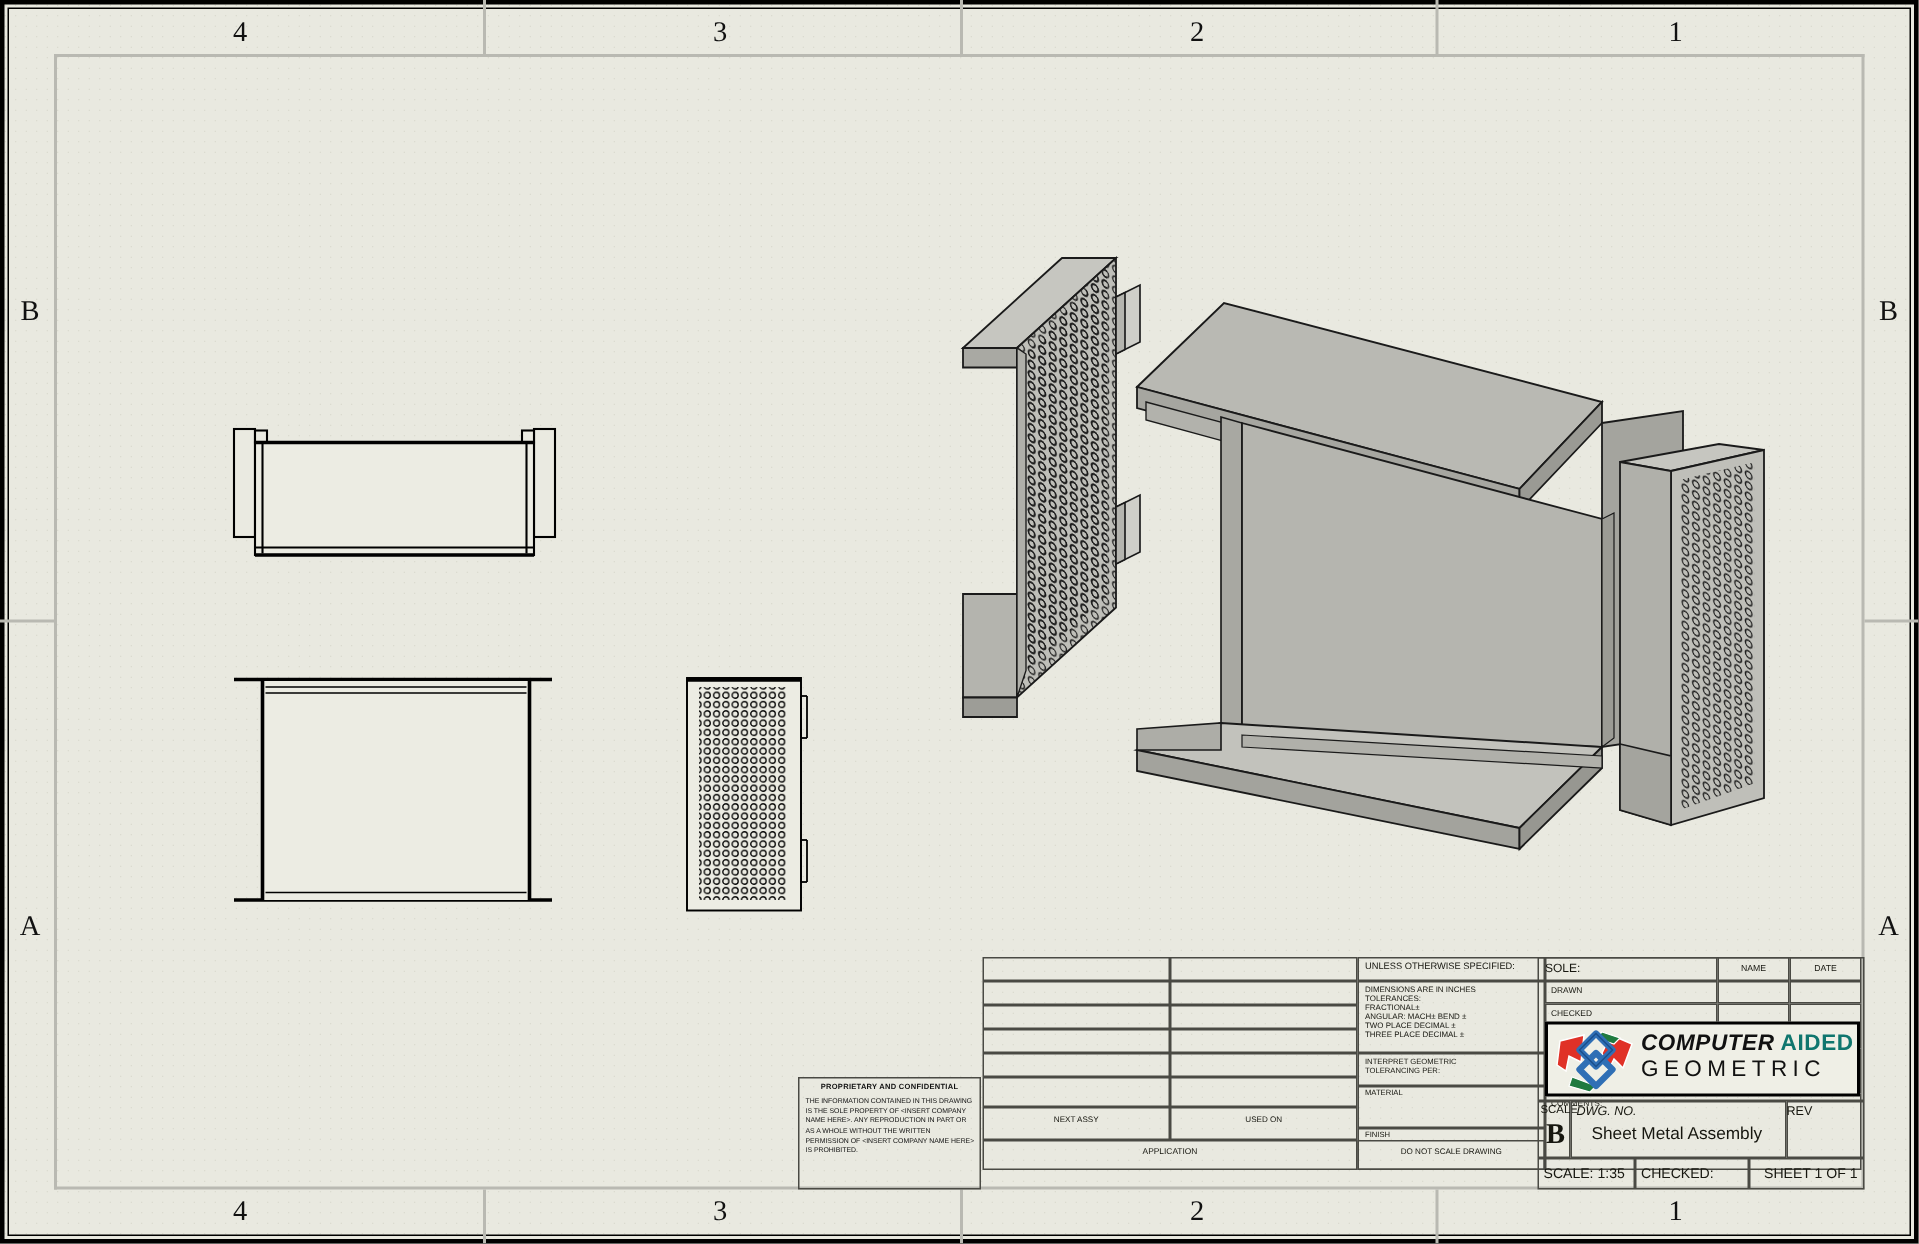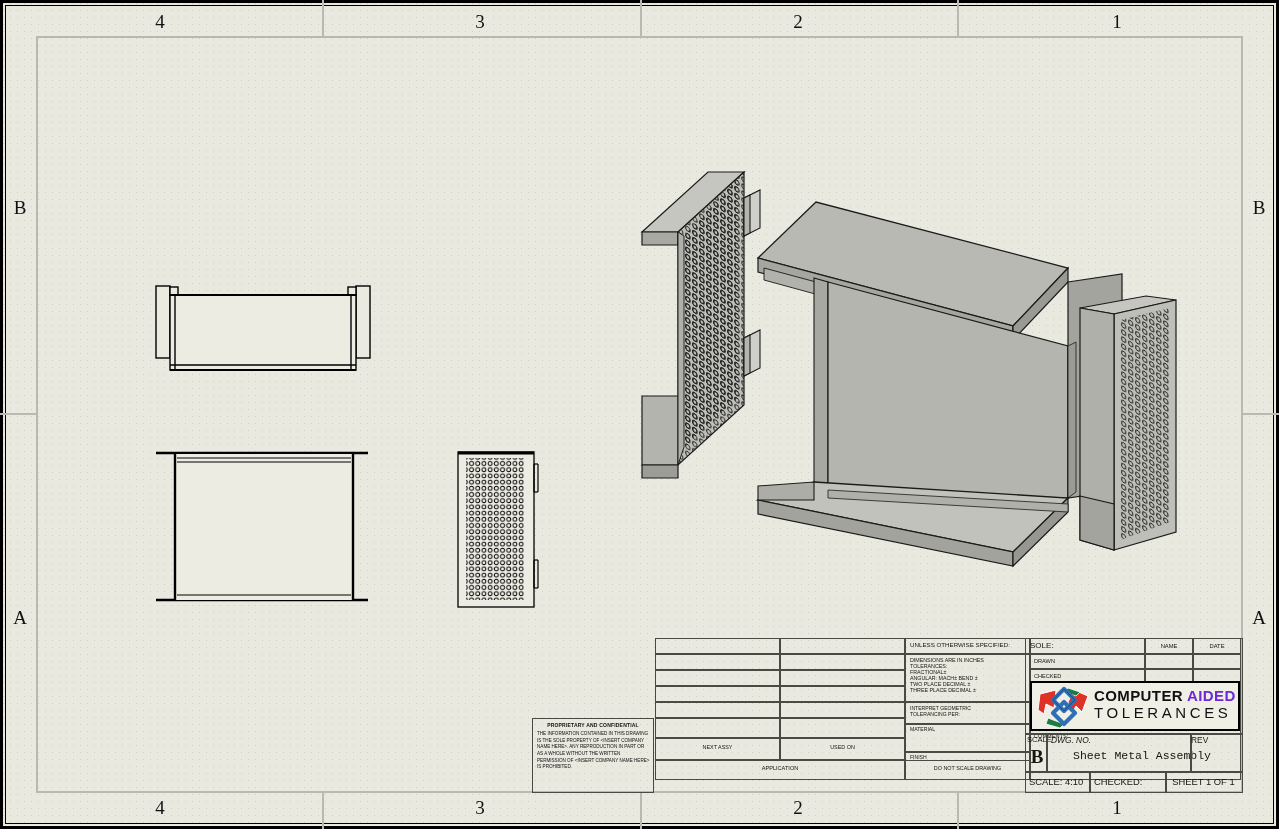--- a/index.html
+++ b/index.html
@@ -59,7 +59,7 @@
   .logo-text{position:absolute;left:62px;top:5px;}
   .logo-l1{font-size:15px;font-weight:bold;letter-spacing:.4px;line-height:1;}
   .logo-l2{font-size:15px;letter-spacing:3.6px;line-height:1.35;color:#111;}
-  .c-black{color:#111;}
+  .c-black{color:#111;font-style:italic;}
   .c-blue{color:#6d28d9;text-align:right;}
 </style>
 </head>

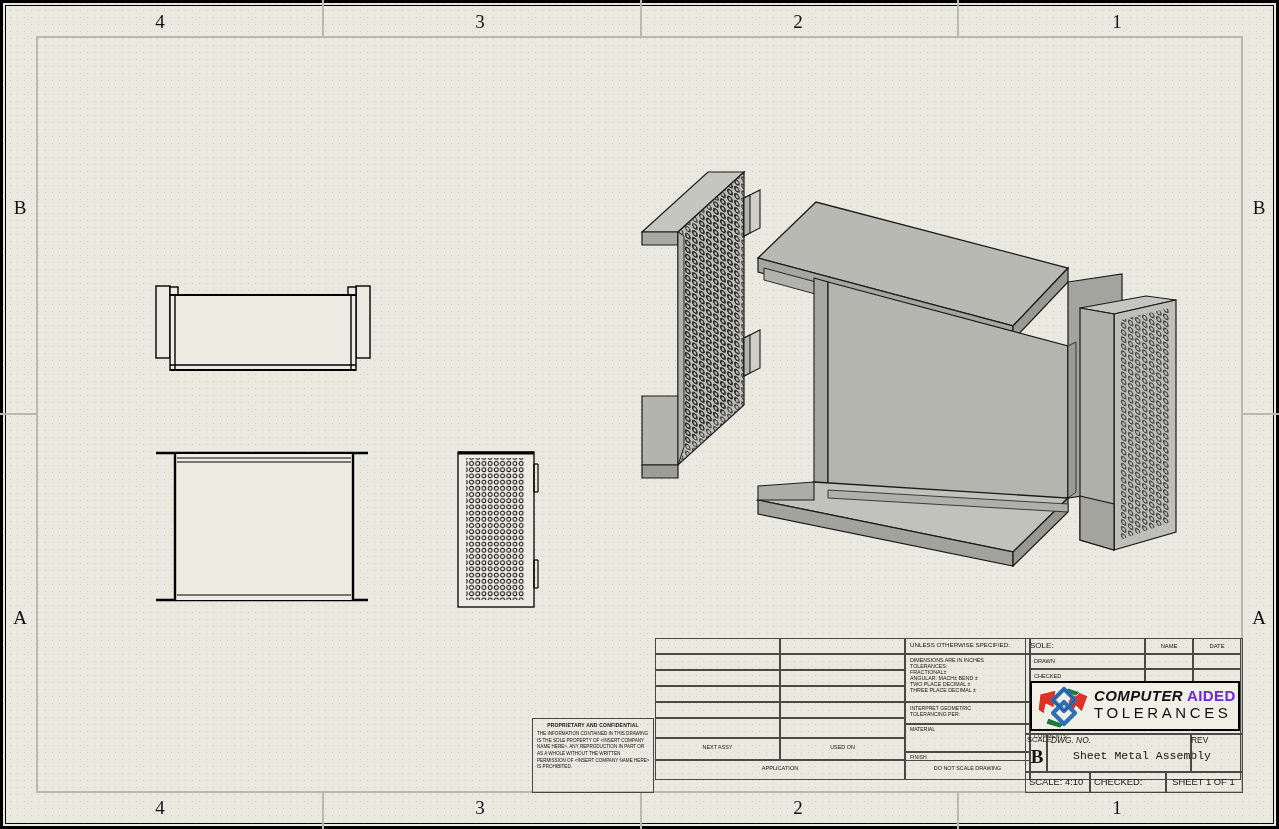--- a/index.html
+++ b/index.html
@@ -60,7 +60,7 @@
   .logo-l1{font-size:15px;font-weight:bold;letter-spacing:.4px;line-height:1;}
   .logo-l2{font-size:15px;letter-spacing:3.6px;line-height:1.35;color:#111;}
   .c-black{color:#111;font-style:italic;}
-  .c-blue{color:#6d28d9;text-align:right;}
+  .c-blue{color:#0f766e;text-align:right;}
 </style>
 </head>
 <body>

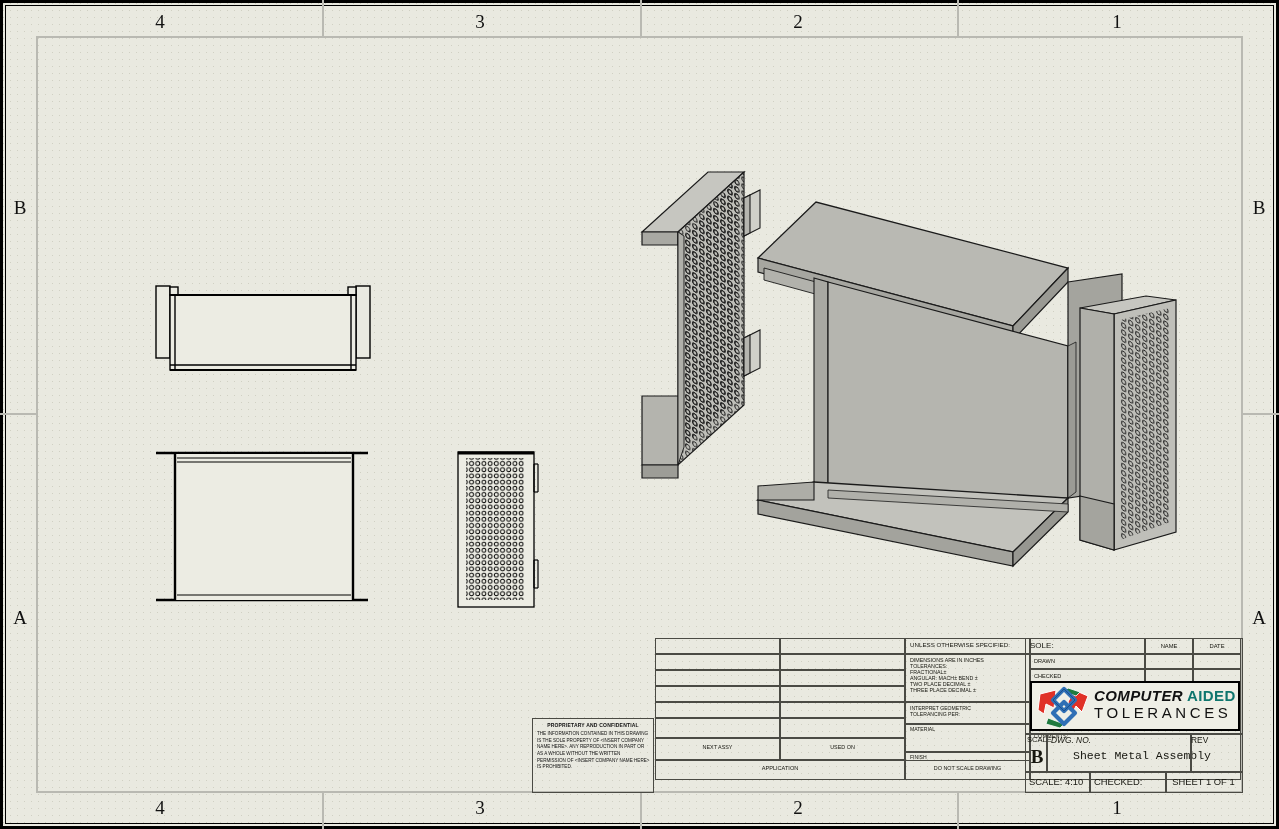--- a/index.html
+++ b/index.html
@@ -350,7 +350,7 @@
         <span class="c-black">COMPUTER</span>
         <span class="c-blue">AIDED</span>
       </div>
-      <div class="logo-l2">TOLERANCES</div>
+      <div class="logo-l2">GEOMETRIC</div>
     </div>
   </div>
 

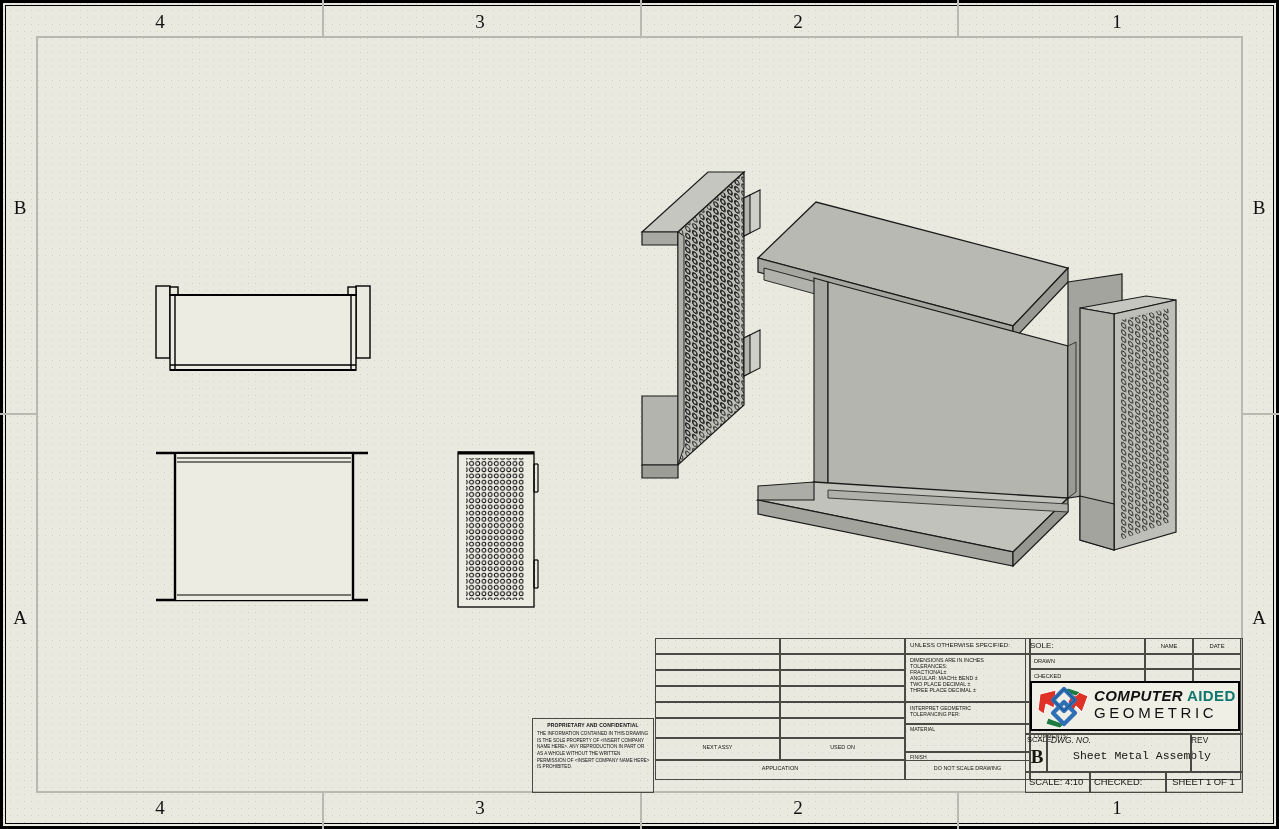--- a/index.html
+++ b/index.html
@@ -313,7 +313,7 @@
 
     <div class="tb" style="position:absolute;left:22px;top:96px;width:144px;height:38px;border:1px solid #4a4a44;box-sizing:border-box;"></div>
     <div class="tbtxt" style="left:26px;top:98px;font-size:8.4px;font-style:italic;">DWG.  NO.</div>
-    <div class="tbtxt" style="left:48px;top:112px;font-size:11.5px;font-family:Liberation Mono, monospace;">Sheet Metal Assembly</div>
+    <div class="tbtxt" style="left:36px;top:112px;font-size:11.5px;">Sheet Metal Assembly</div>
 
     <div class="tb" style="position:absolute;left:166px;top:96px;width:52px;height:38px;border:1px solid #4a4a44;box-sizing:border-box;"></div>
     <div class="tbtxt" style="left:166px;top:98px;width:50px;text-align:left;padding-right:4px;font-size:8.4px;">REV</div>

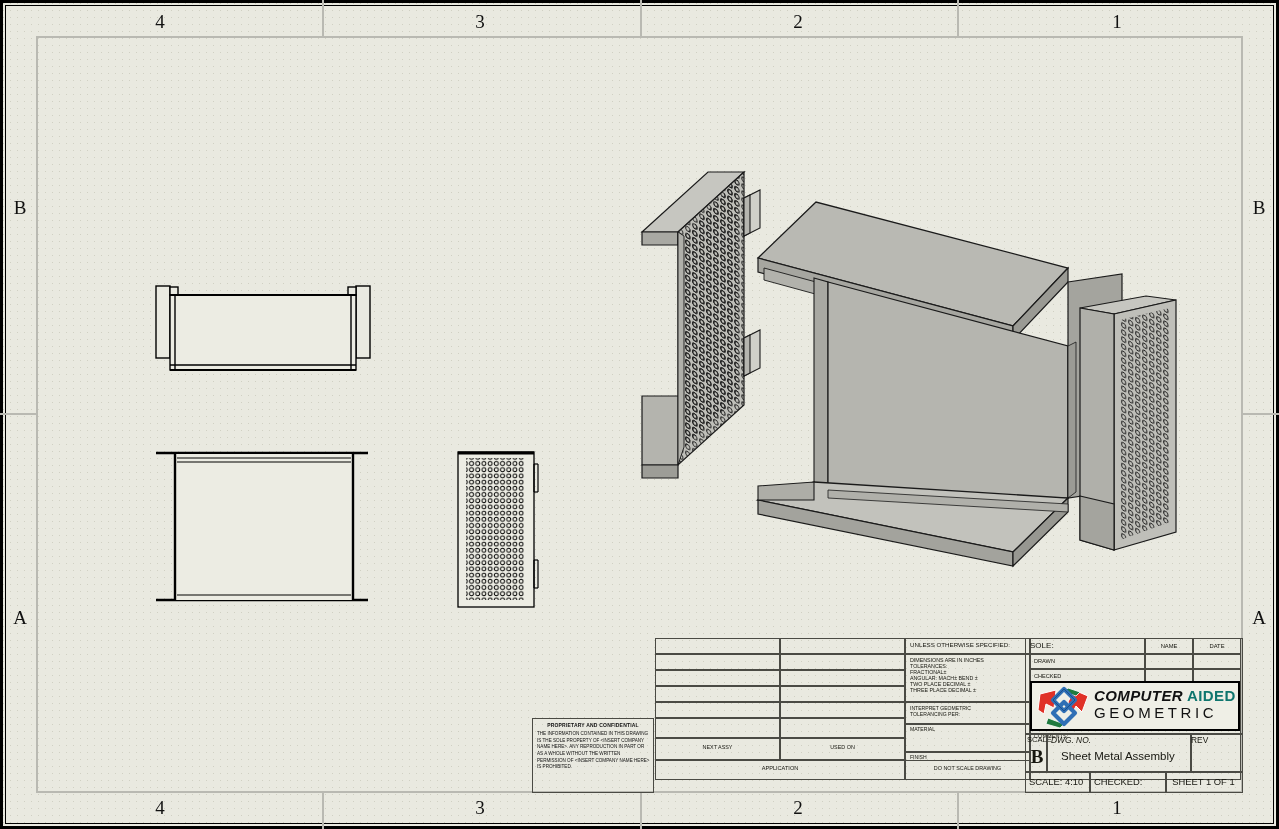--- a/index.html
+++ b/index.html
@@ -320,7 +320,7 @@
     <div class="tbtxt" style="left:166px;top:112px;width:50px;text-align:center;font-size:10px;"></div>
 
     <div class="tb" style="position:absolute;left:0;top:134px;width:65px;height:21px;border:1px solid #4a4a44;box-sizing:border-box;"></div>
-    <div class="tbtxt" style="left:4px;top:139px;font-size:9.4px;">SCALE: 4:10</div>
+    <div class="tbtxt" style="left:4px;top:139px;font-size:9.4px;">SCALE: 1:35</div>
 
     <div class="tb" style="position:absolute;left:65px;top:134px;width:76px;height:21px;border:1px solid #4a4a44;box-sizing:border-box;"></div>
     <div class="tbtxt" style="left:69px;top:139px;font-size:9.4px;">CHECKED:</div>

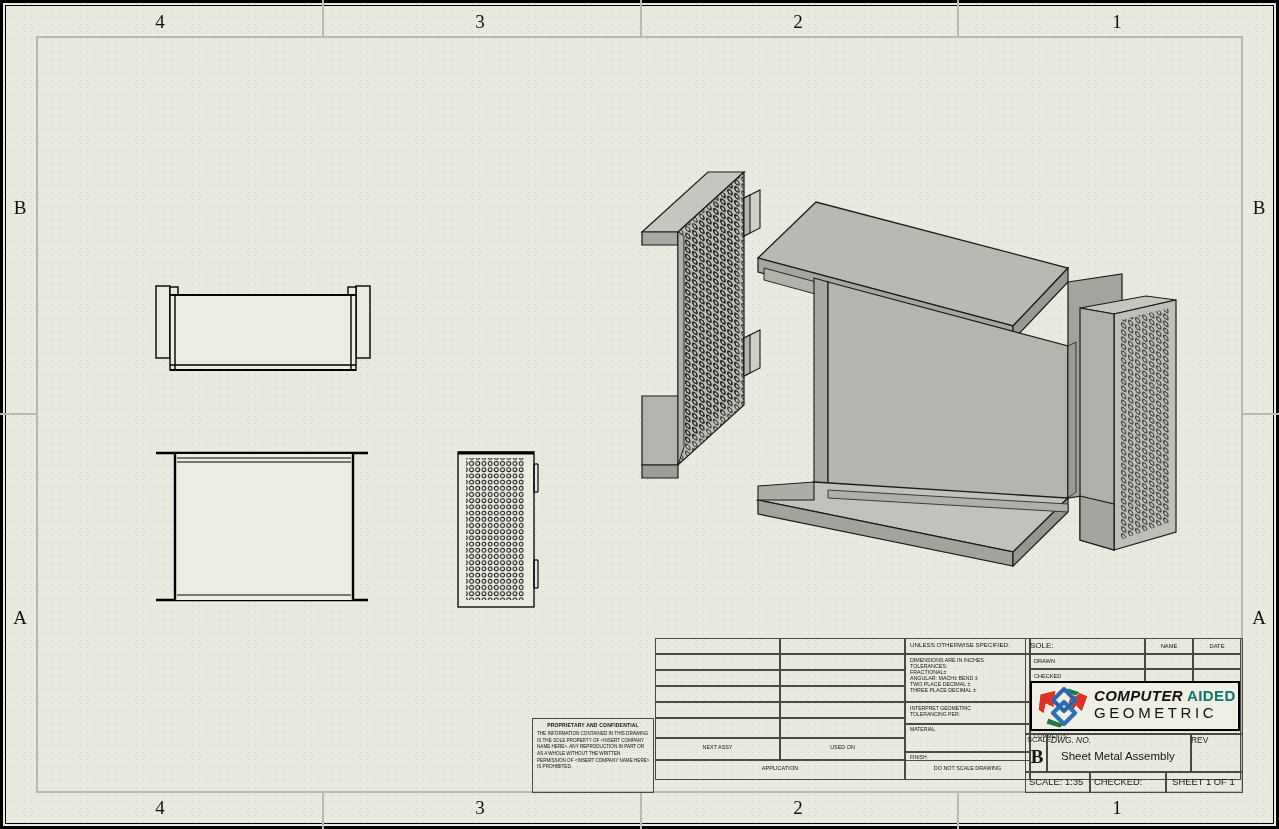--- a/index.html
+++ b/index.html
@@ -326,7 +326,7 @@
     <div class="tbtxt" style="left:69px;top:139px;font-size:9.4px;">CHECKED:</div>
 
     <div class="tb" style="position:absolute;left:141px;top:134px;width:77px;height:21px;border:1px solid #4a4a44;box-sizing:border-box;"></div>
-    <div class="tbtxt" style="left:141px;top:139px;width:75px;text-align:center;font-size:9.4px;">SHEET 1 OF 1</div>
+    <div class="tbtxt" style="left:151px;top:139px;width:75px;text-align:left;font-size:9.4px;">SHEET 1 OF 1</div>
   </div>
 
   <div id="logo-cell">

